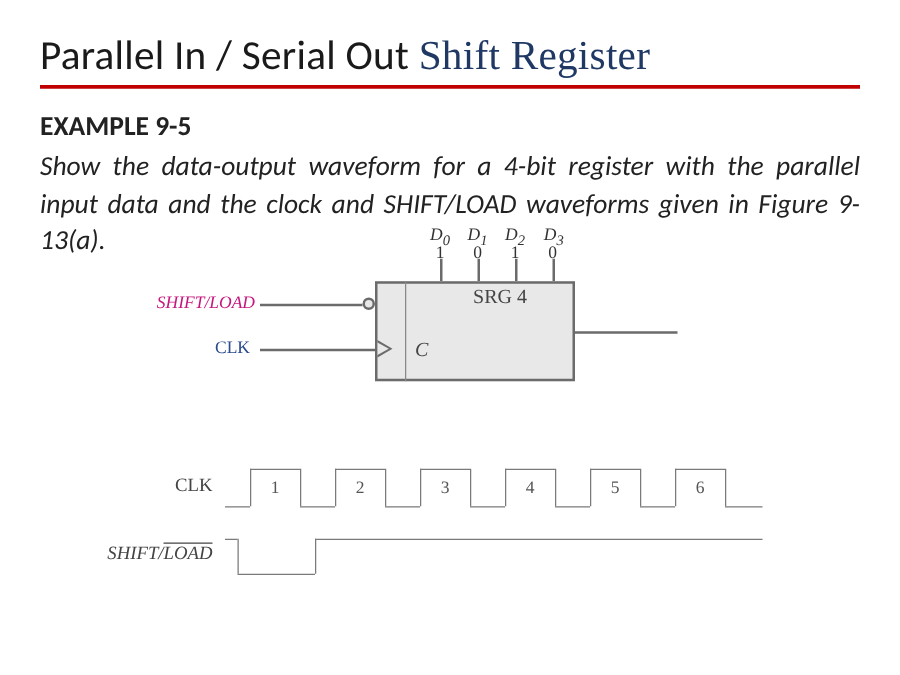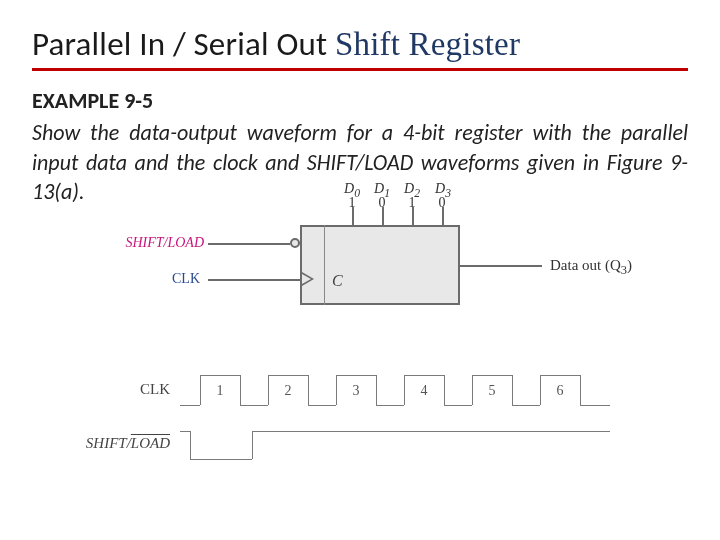--- a/index.html
+++ b/index.html
@@ -194,6 +194,7 @@
 
   <div class="block"></div>
   <div class="vline"></div>
+  <div class="srg">SRG 4</div>
   <div class="c-label">C</div>
 
   <div class="wire" style="left:128px; top:66px; width:82px;"></div>

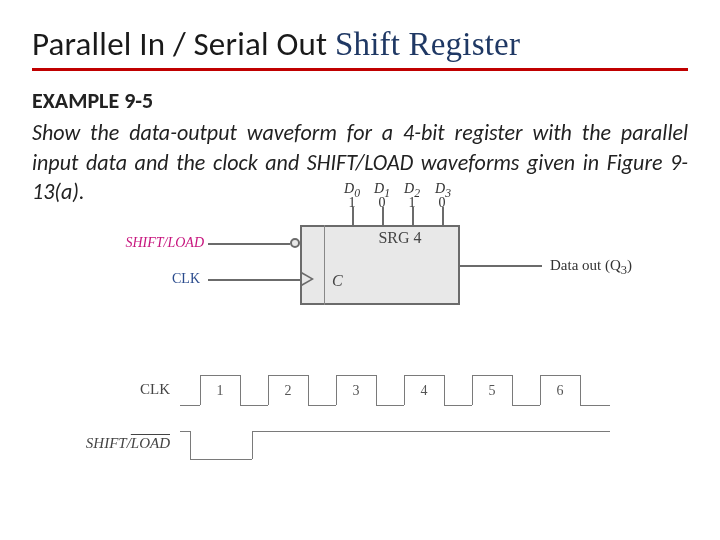--- a/index.html
+++ b/index.html
@@ -208,9 +208,6 @@
   <div class="side-label navy" style="left:60px; top:94px; width:60px;">CLK</div>
 
   <div class="wire" style="left:380px; top:88px; width:82px;"></div>
-  <div class="out-label">
-    <span>Data out (Q</span><sub>3</sub><span>)</span>
-  </div>
 </div>
 
 <div class="timing">

